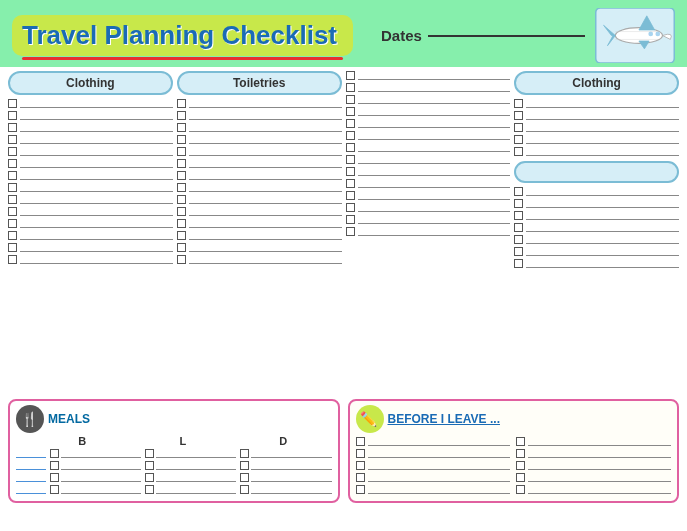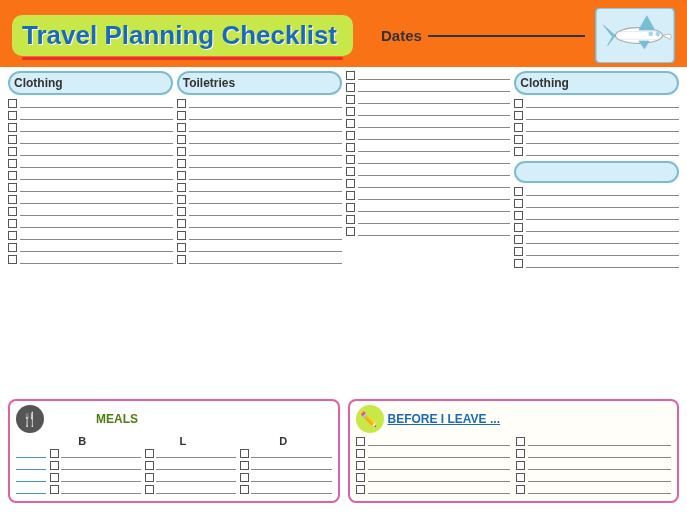--- a/index.html
+++ b/index.html
@@ -17,7 +17,7 @@
       display: flex;
       align-items: center;
       padding: 8px 12px 4px 12px;
-      background: #f97316;
+      background: #86efac;
       position: relative;
     }
     .title-box {

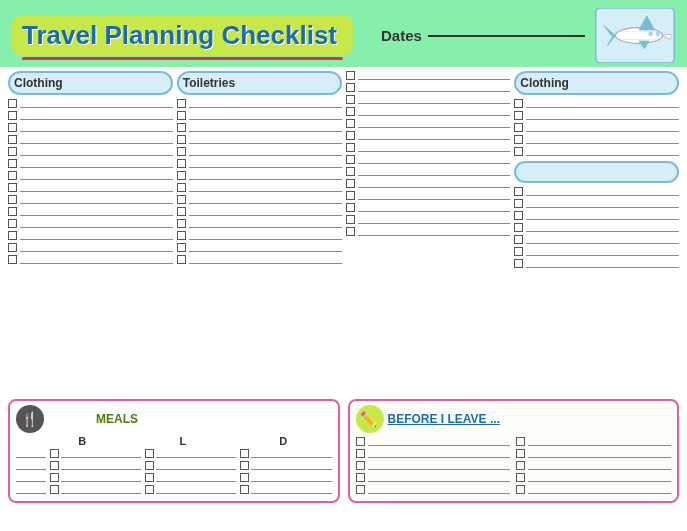--- a/index.html
+++ b/index.html
@@ -85,6 +85,7 @@
       border: 2px solid #7bbcd5;
       border-radius: 14px;
       background: #d6eef7;
+      text-align: center;
       padding: 3px 4px;
       font-size: 12px;
       font-weight: bold;

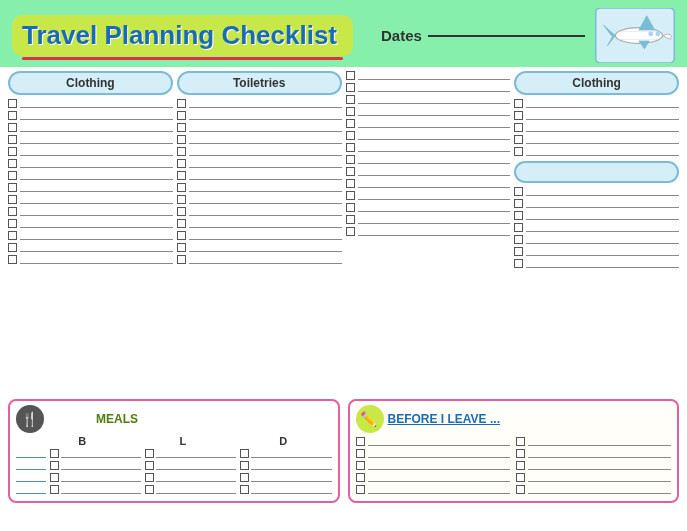--- a/index.html
+++ b/index.html
@@ -156,8 +156,7 @@
     .meals-label {
       font-size: 12px;
       font-weight: bold;
-      color: #4d7c0f;
-      margin-left: 48px;
+      color: #0369a1;
     }
     .meals-cols-header {
       display: flex;

